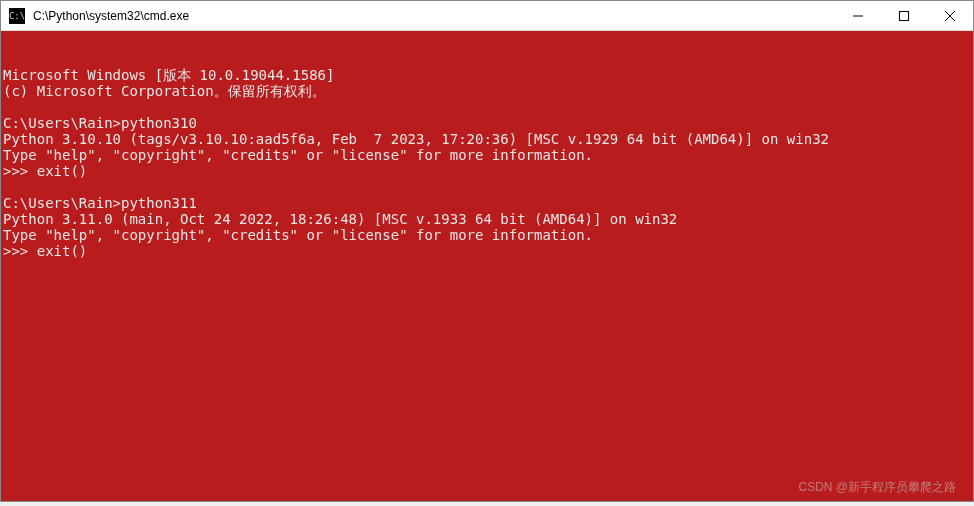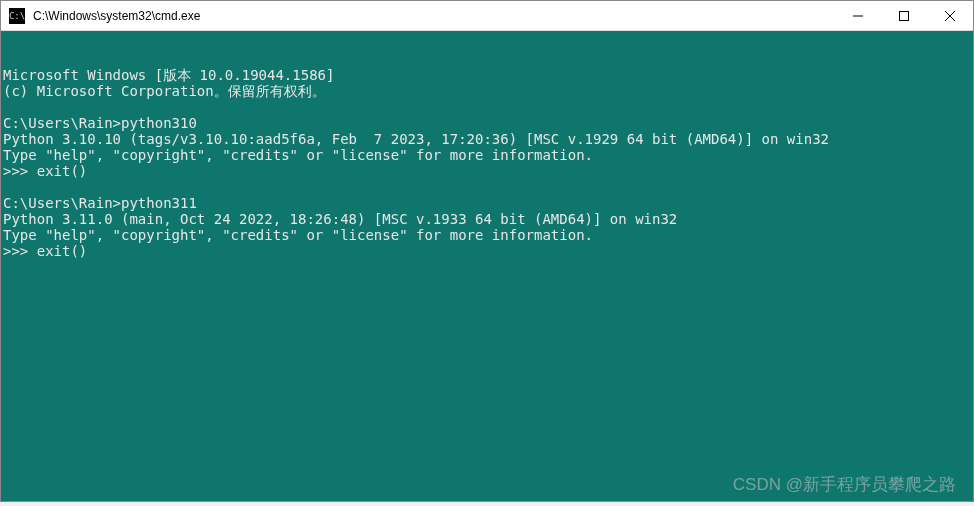--- a/index.html
+++ b/index.html
@@ -98,7 +98,7 @@
     <div class="titlebar-icon">
       <span>C:\</span>
     </div>
-    <div class="titlebar-title">C:\Windows\system32\cmd.exe</div>
+    <div class="titlebar-title">C:\Python\system32\cmd.exe</div>
     <div class="titlebar-controls">
       <div class="titlebar-btn">
         <svg width="10" height="10">

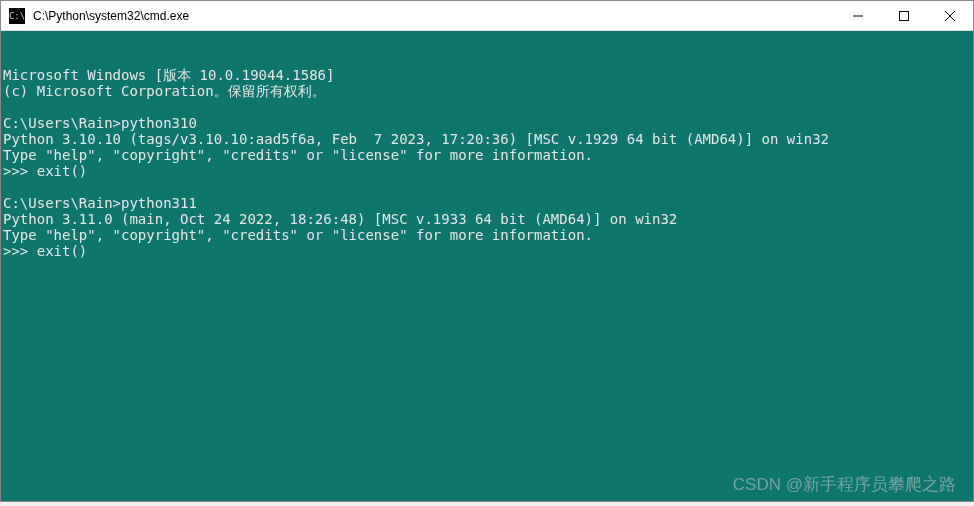--- a/index.html
+++ b/index.html
@@ -61,7 +61,7 @@
     .titlebar-btn svg { display: block; }
     .terminal {
       flex: 1;
-      background: #0f766e;
+      background: #b91c1c;
       color: #e6e6e6;
       font-family: "NSimSun", "SimSun", "Consolas", monospace;
       font-size: 14px;

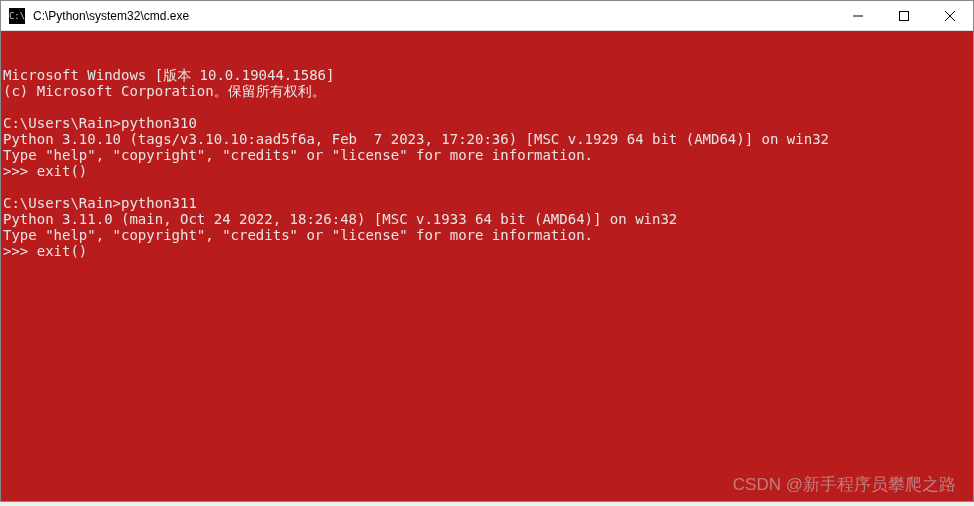--- a/index.html
+++ b/index.html
@@ -86,7 +86,7 @@
       bottom: 10px;
       color: rgba(200,200,200,0.55);
       font-family: "Microsoft YaHei", sans-serif;
-      font-size: 17px;
+      font-size: 12px;
       pointer-events: none;
     }
   </style>

